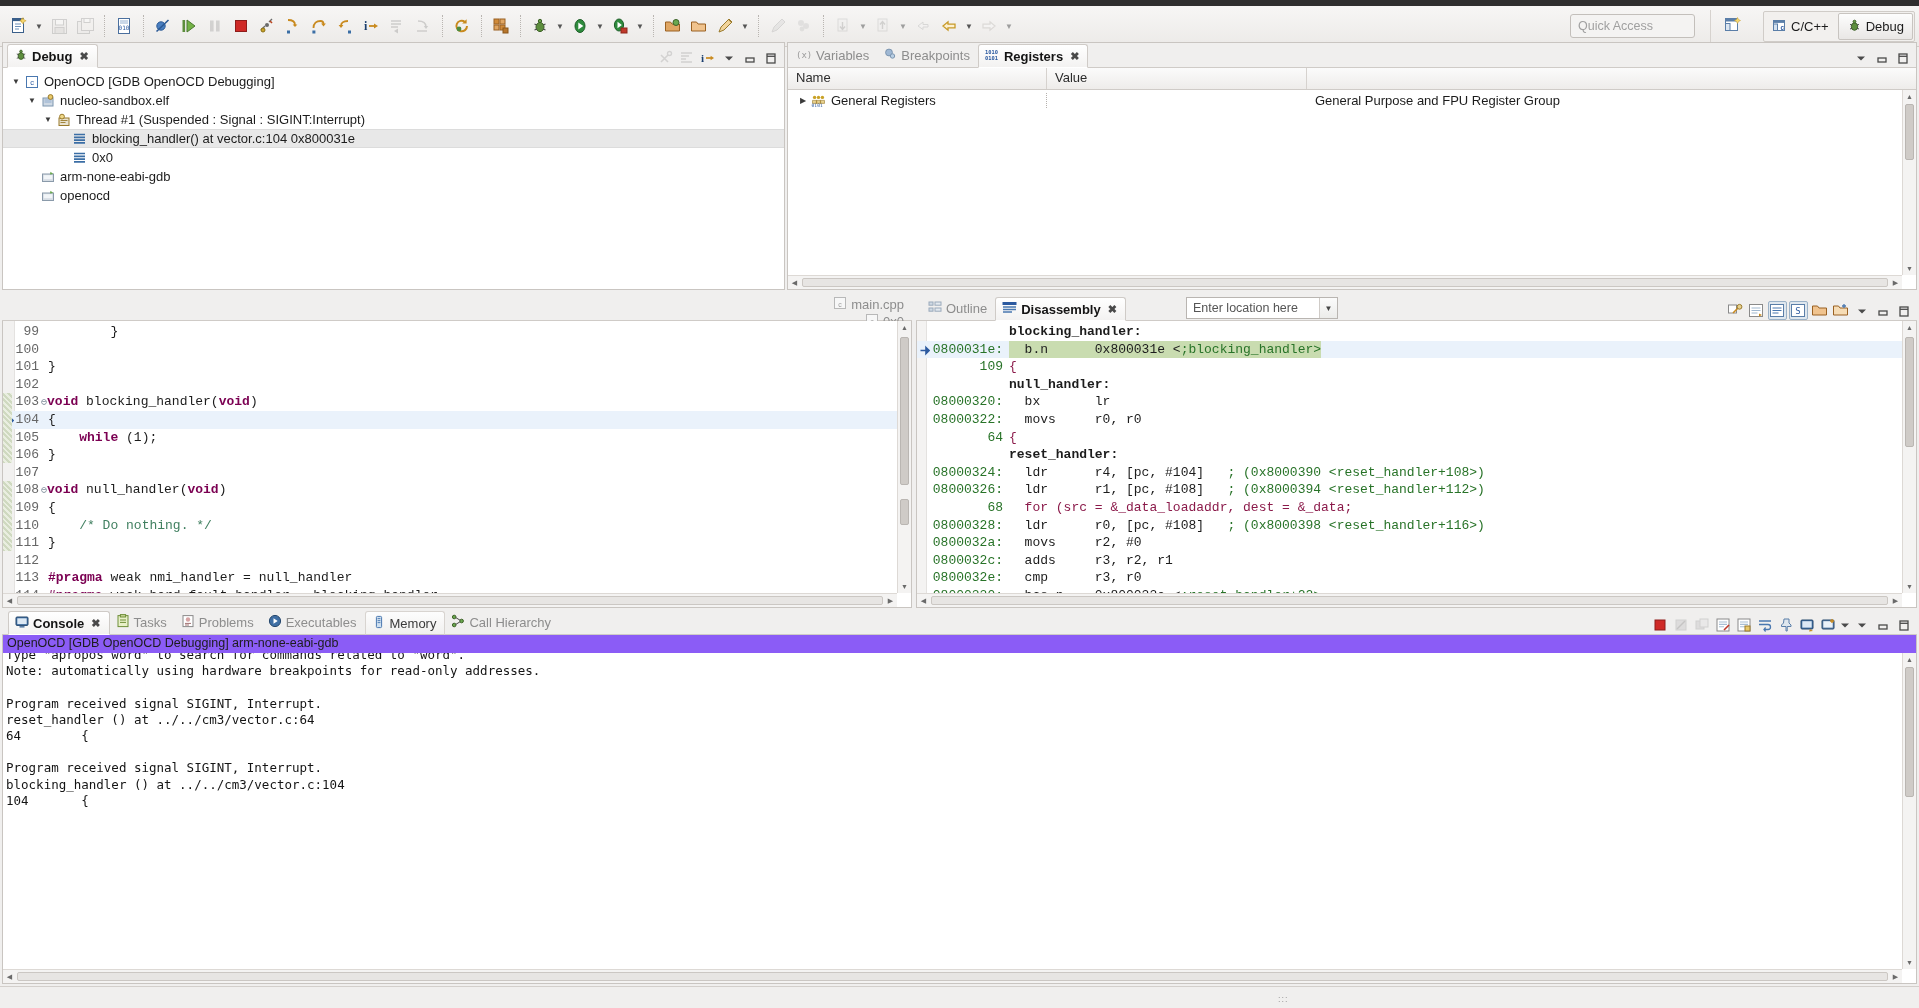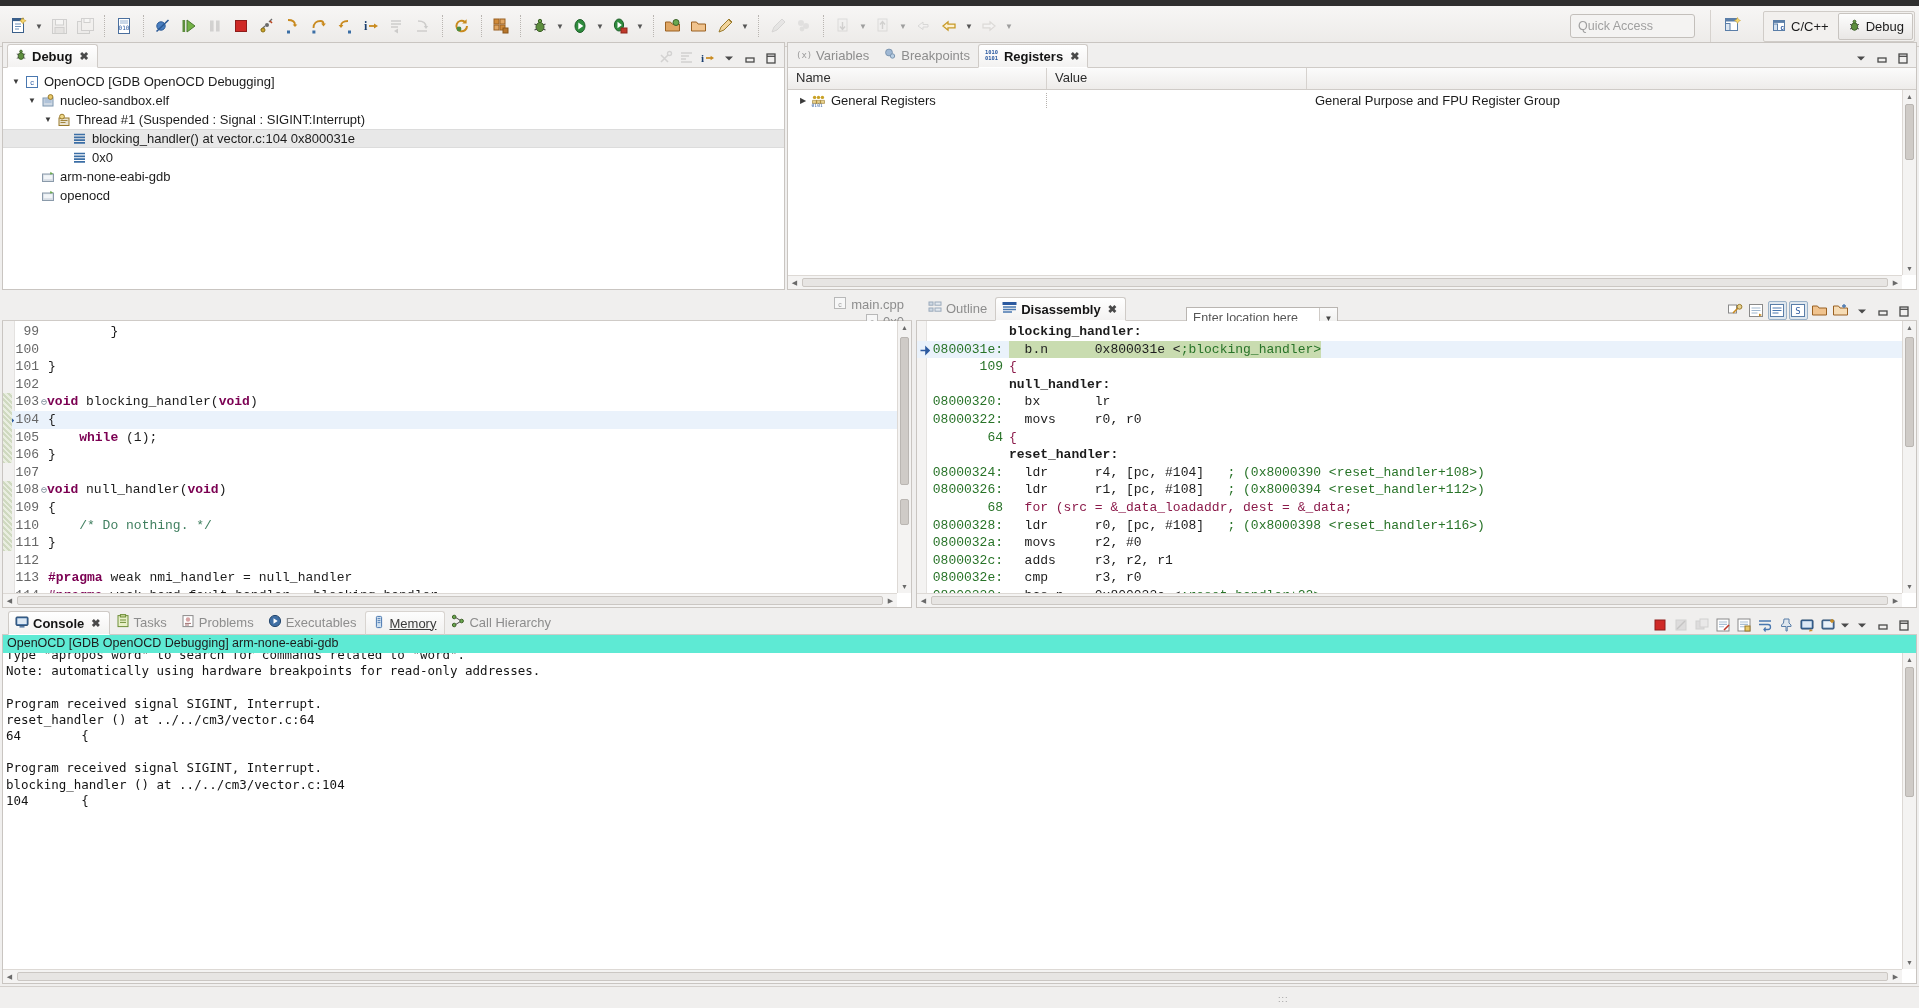--- a/index.html
+++ b/index.html
@@ -854,7 +854,7 @@
       <span class="closex">✖</span>
     </div>
 
-    <div class="loc-combo" style="left:270px; top:11px; width:152px;">
+    <div class="loc-combo" style="left:270px; top:1px; width:152px;">
       <span>Enter location here</span>
       <span class="drop">▼</span>
     </div>

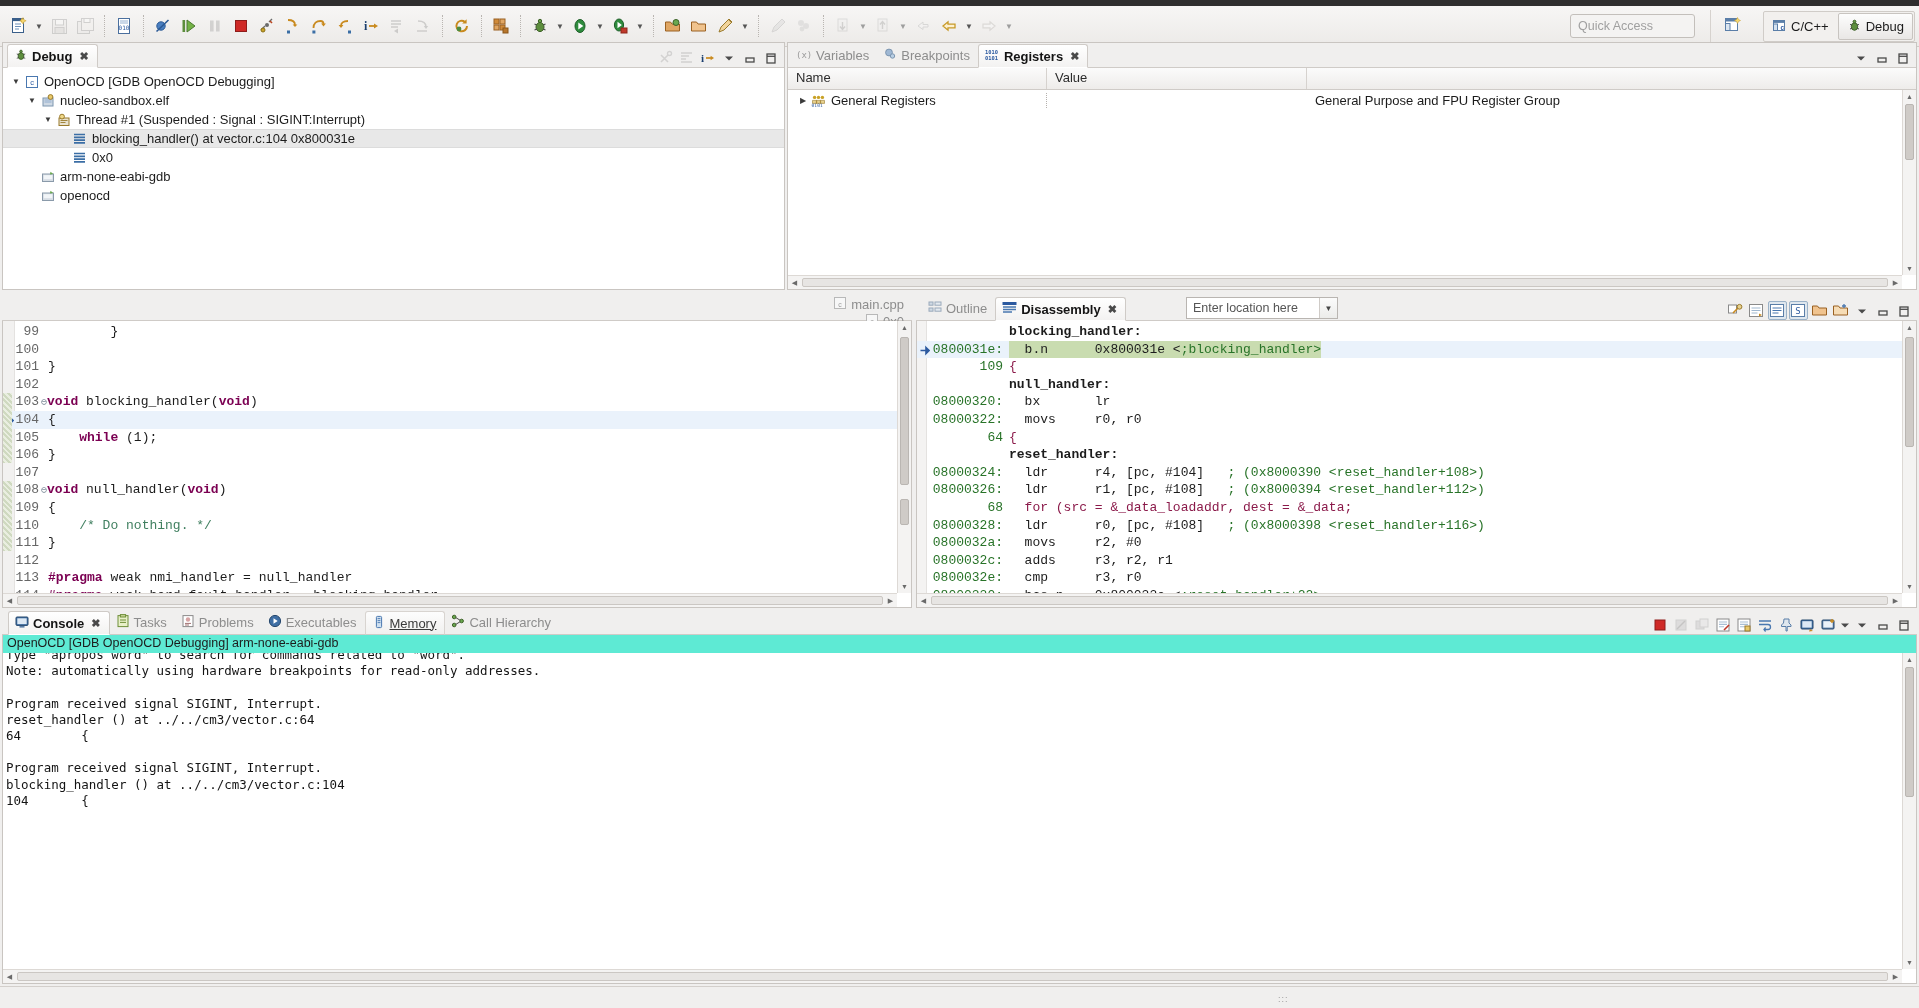--- a/index.html
+++ b/index.html
@@ -975,7 +975,7 @@
       </span>
       <span>Executables</span>
     </div>
-    <div class="vtab" style="background:linear-gradient(to bottom,#fdfdfd,#f1f0ef); border:1px solid #d8d4d0; border-bottom:1px solid #cfcbc7; border-radius:3px 3px 0 0; color:#3a3a3a; font-weight:normal; height:24px; margin-bottom:-1px;text-decoration:underline;">
+    <div class="vtab" style="background:linear-gradient(to bottom,#fdfdfd,#f1f0ef); border:1px solid #d8d4d0; border-bottom:1px solid #cfcbc7; border-radius:3px 3px 0 0; color:#3a3a3a; font-weight:normal; height:24px; margin-bottom:-1px;">
       <span>
         <svg width="14" height="14" viewBox="0 0 14 14">
           <rect x="4.4" y="1.4" width="5.2" height="11.2" rx="1" fill="#cfe0f0" stroke="#4a78b0"></rect>

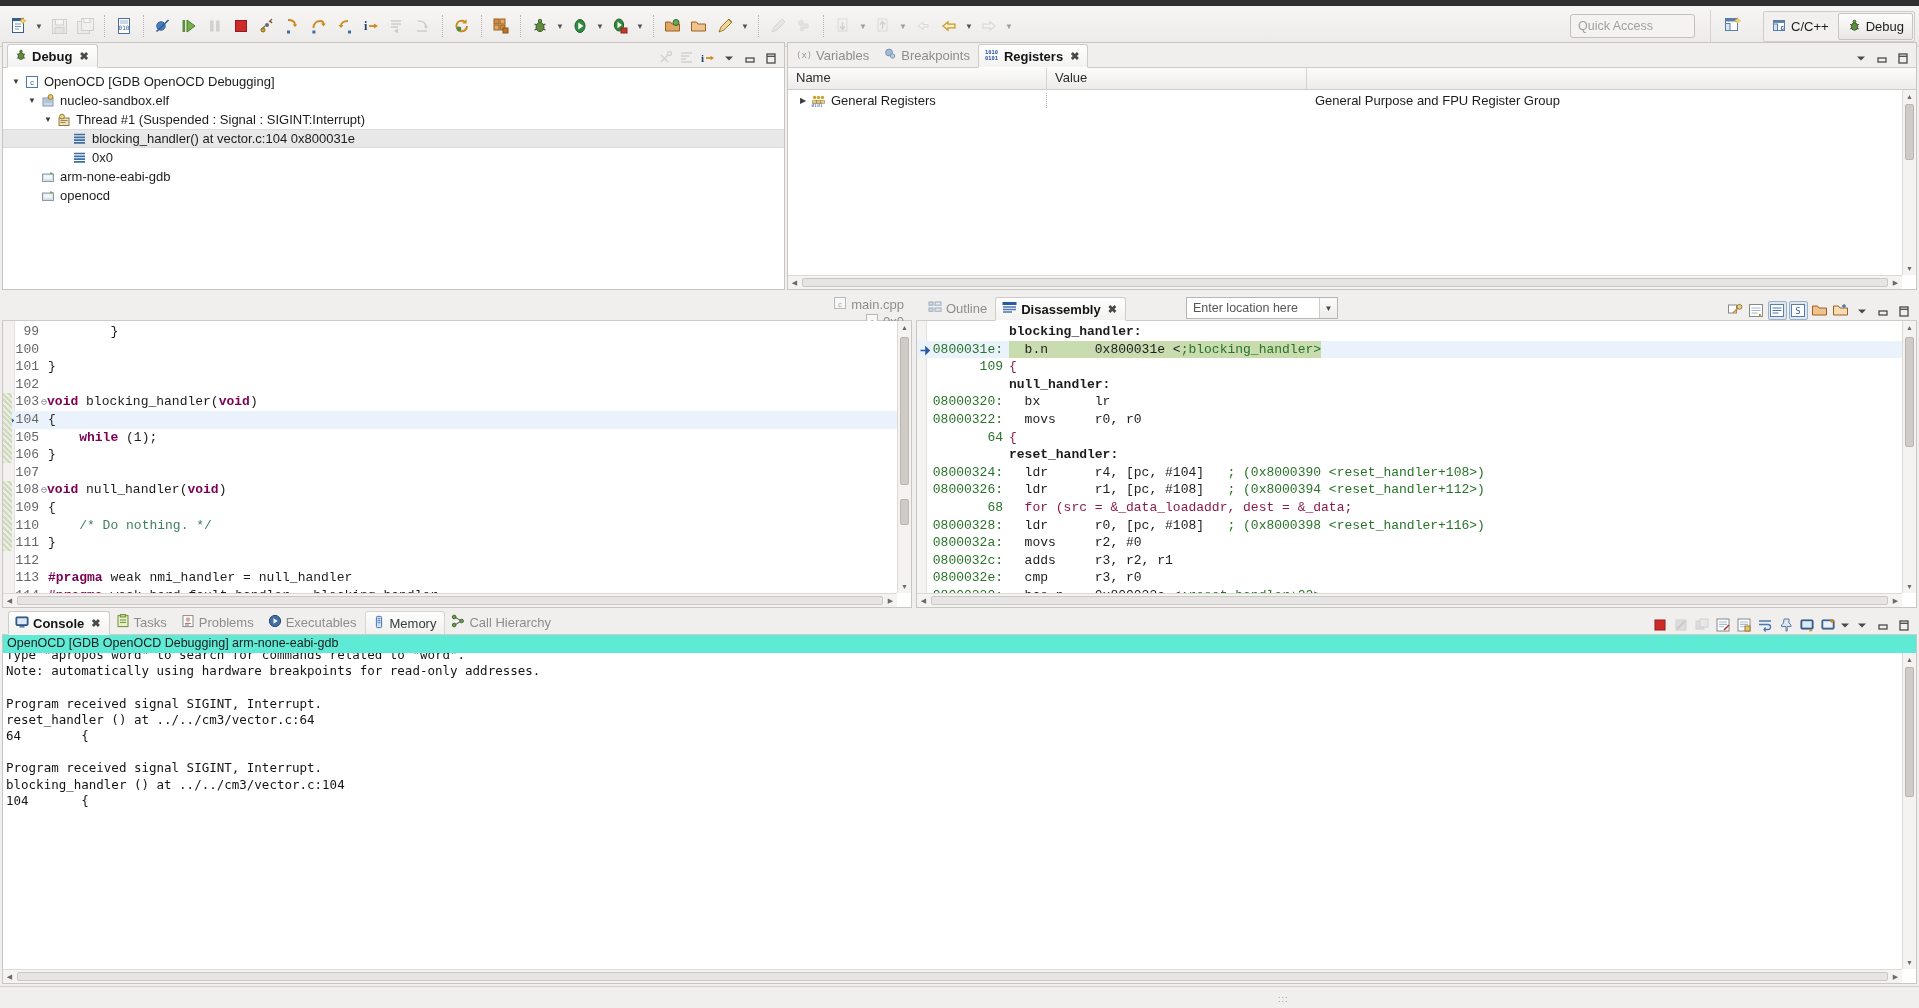--- a/index.html
+++ b/index.html
@@ -1077,7 +1077,7 @@
     </div>
   </div>
 
-  <div style="height:18px; background:#5eead4; border-left:1px solid #c9c5c1; border-right:1px solid #c9c5c1;
+  <div style="height:18px; background:#8b5cf6; border-left:1px solid #c9c5c1; border-right:1px solid #c9c5c1;
               font-size:12.5px; padding:1px 0 0 4px; color:#1c1c1c;">OpenOCD [GDB OpenOCD Debugging] arm-none-eabi-gdb</div>
 
   <div class="panel-body" style="border:1px solid #c9c5c1; border-top:none; background:#fff;">

